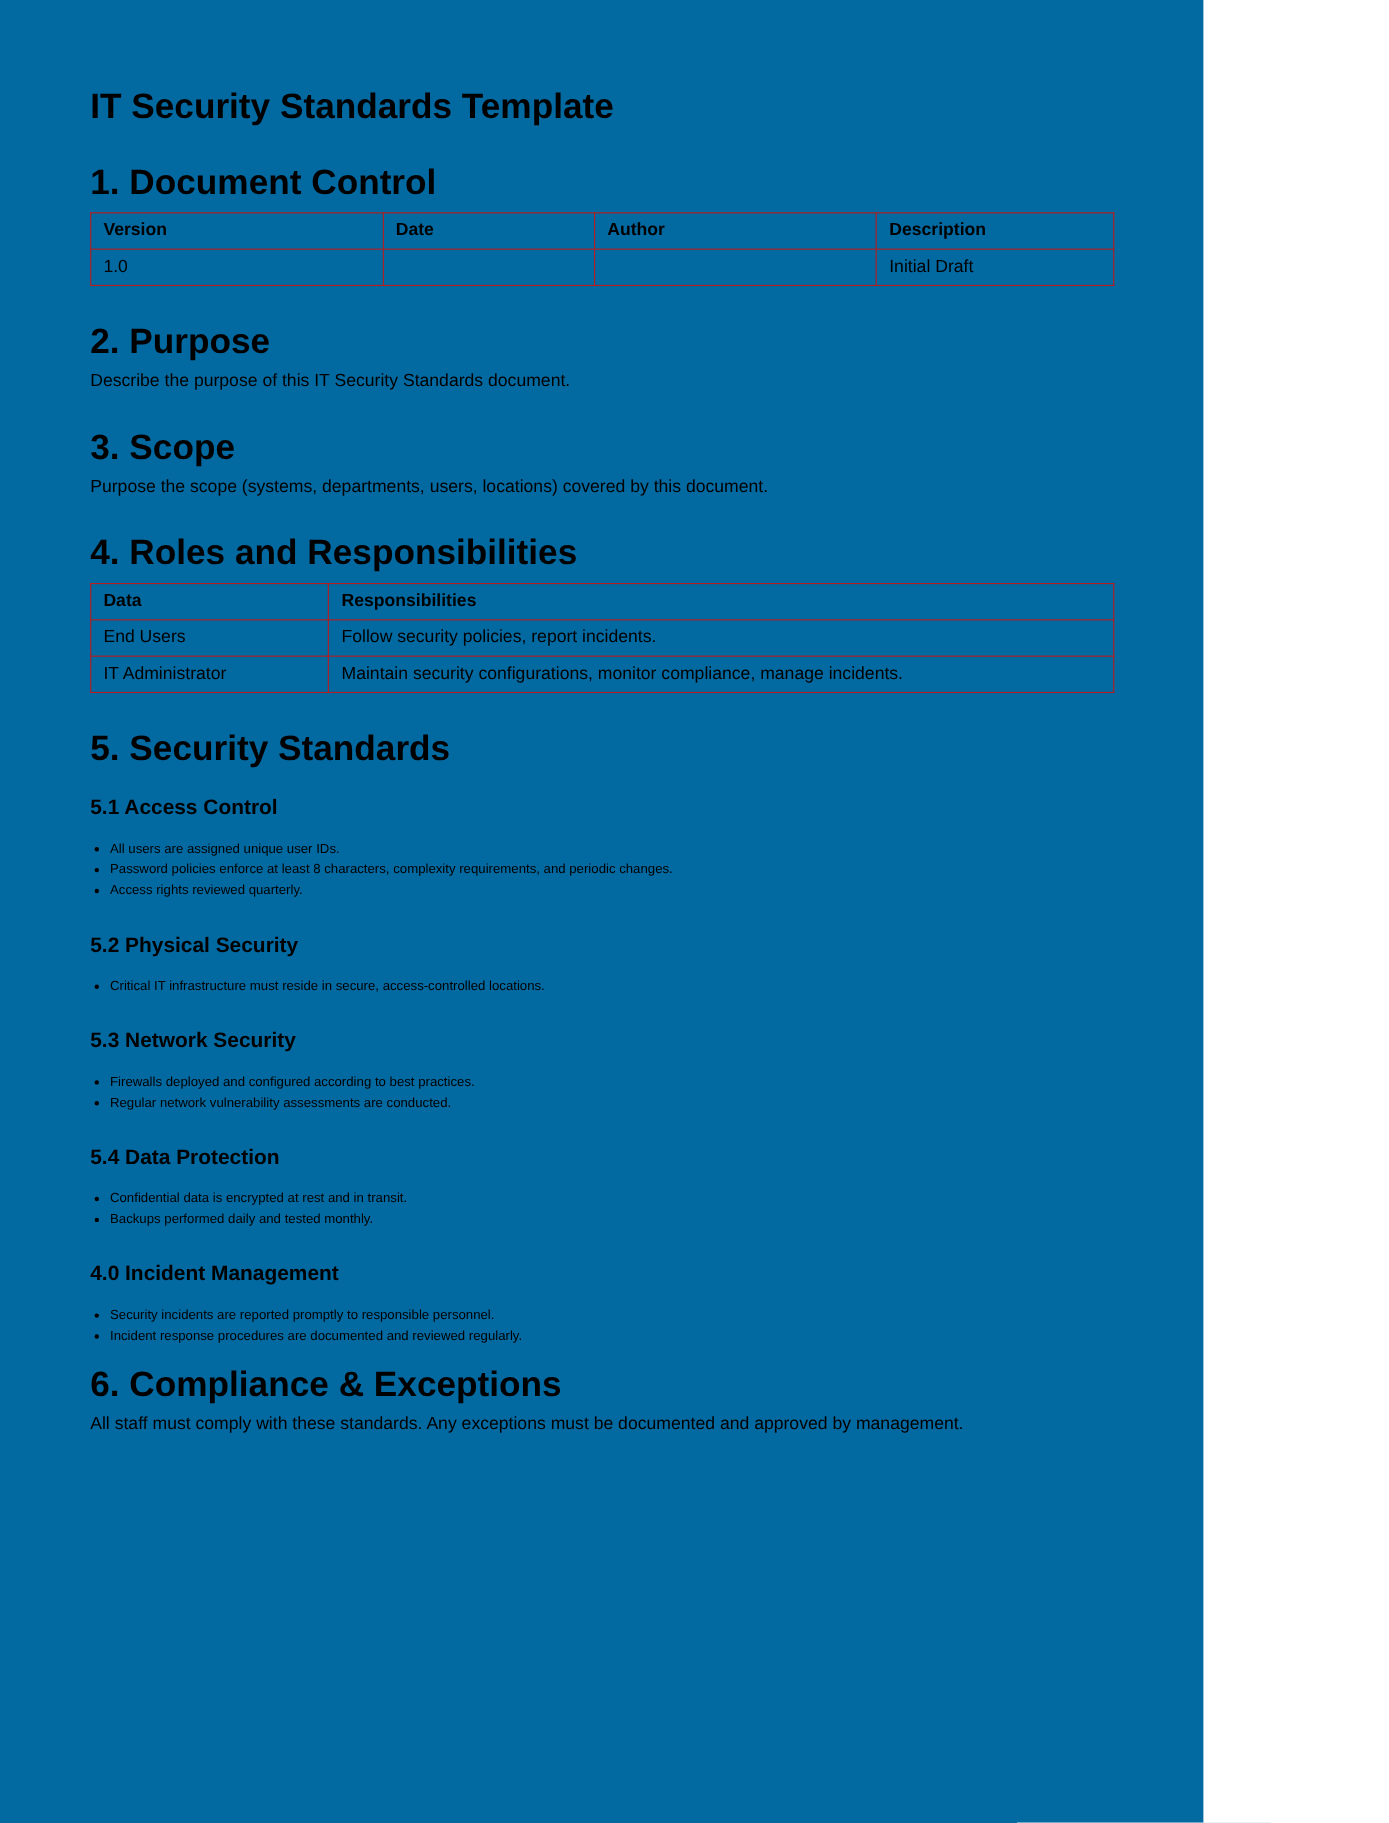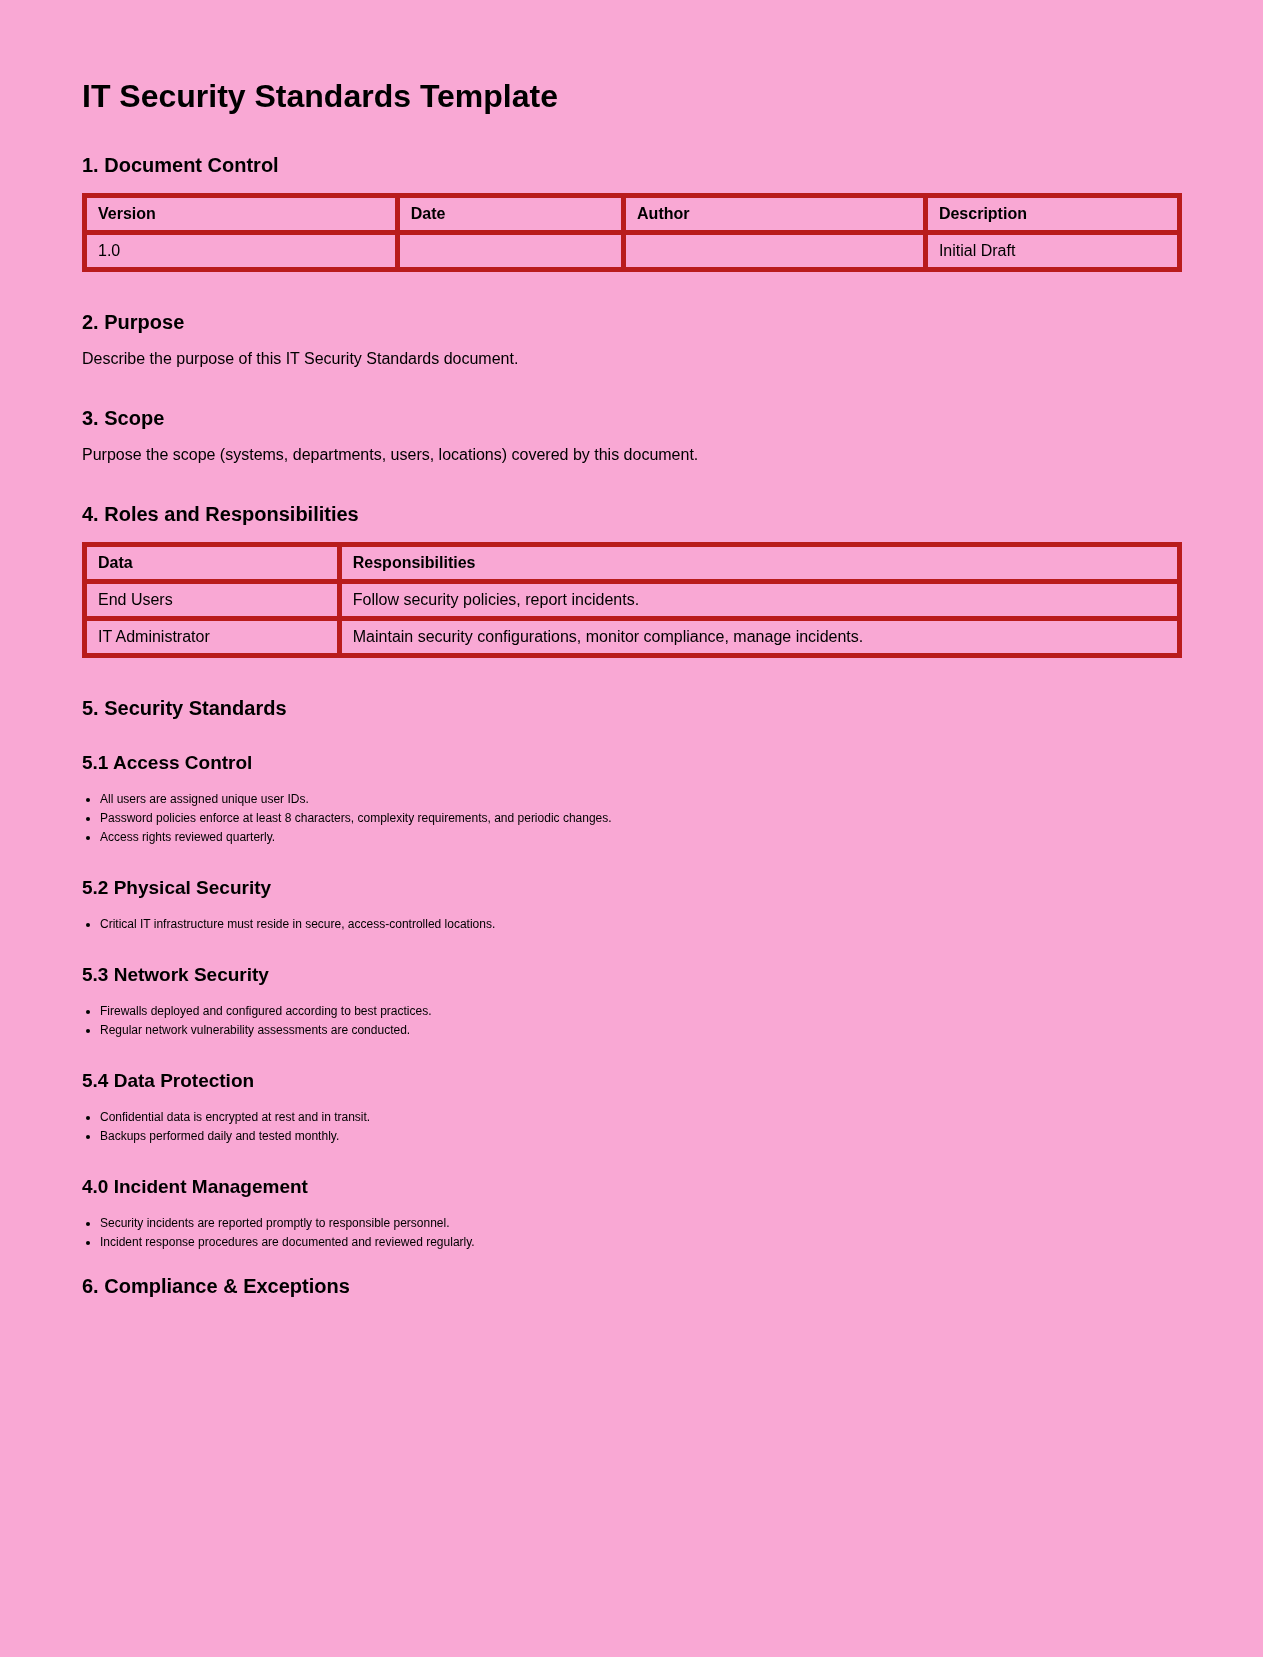--- a/index.html
+++ b/index.html
@@ -4,9 +4,9 @@
 <style>
   html, body { margin: 0; padding: 0; background: #ffffff; }
   .page {
-    width: 1263px;
+    width: 1094px;
     height: 1657px;
-    background: #f9a8d4;
+    background: #0369a1;
     color: #000000;
     font-family: "Liberation Sans", sans-serif;
     position: relative;

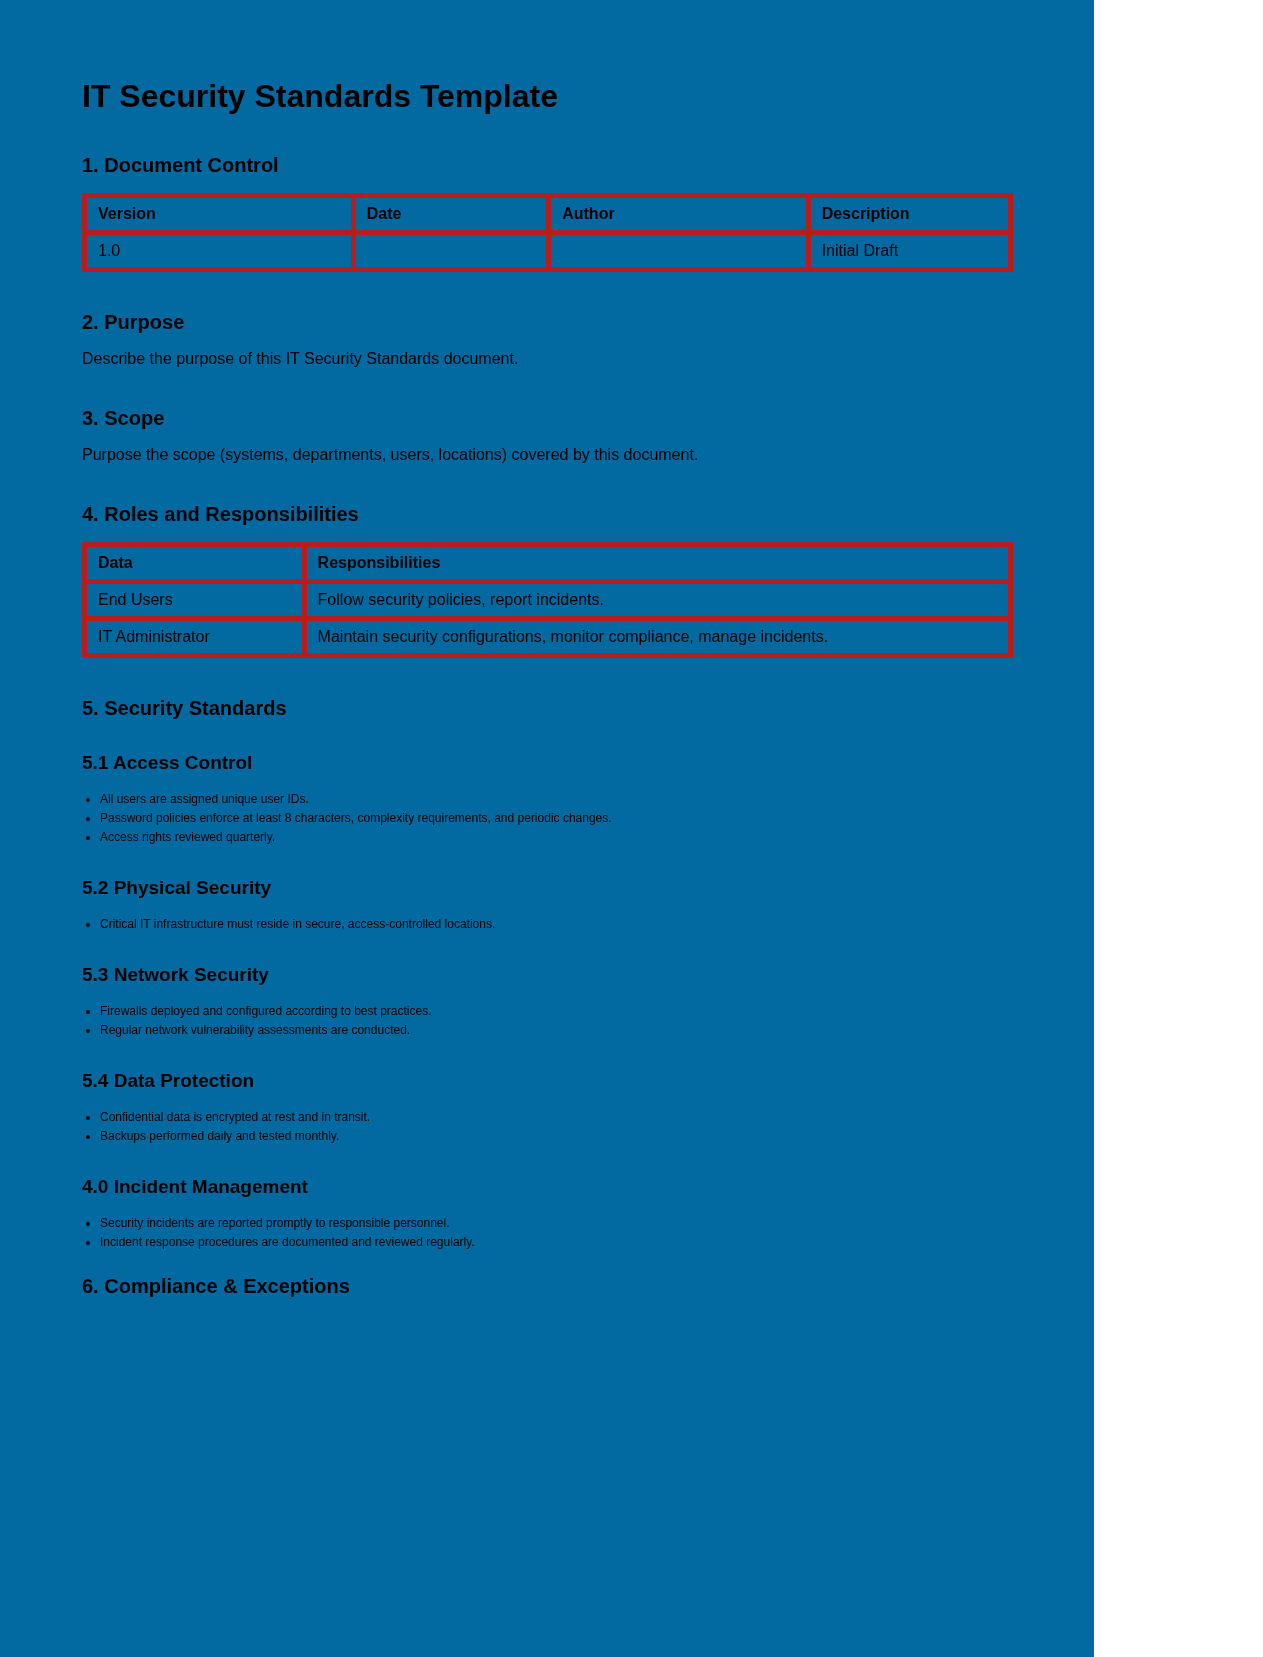--- a/index.html
+++ b/index.html
@@ -25,7 +25,7 @@
     margin: 0 0 35px 0;
   }
   h2.sec {
-    font-size: 20px;
+    font-size: 32px;
     line-height: 28px;
     font-weight: bold;
     margin: 36px 0 14px 0;

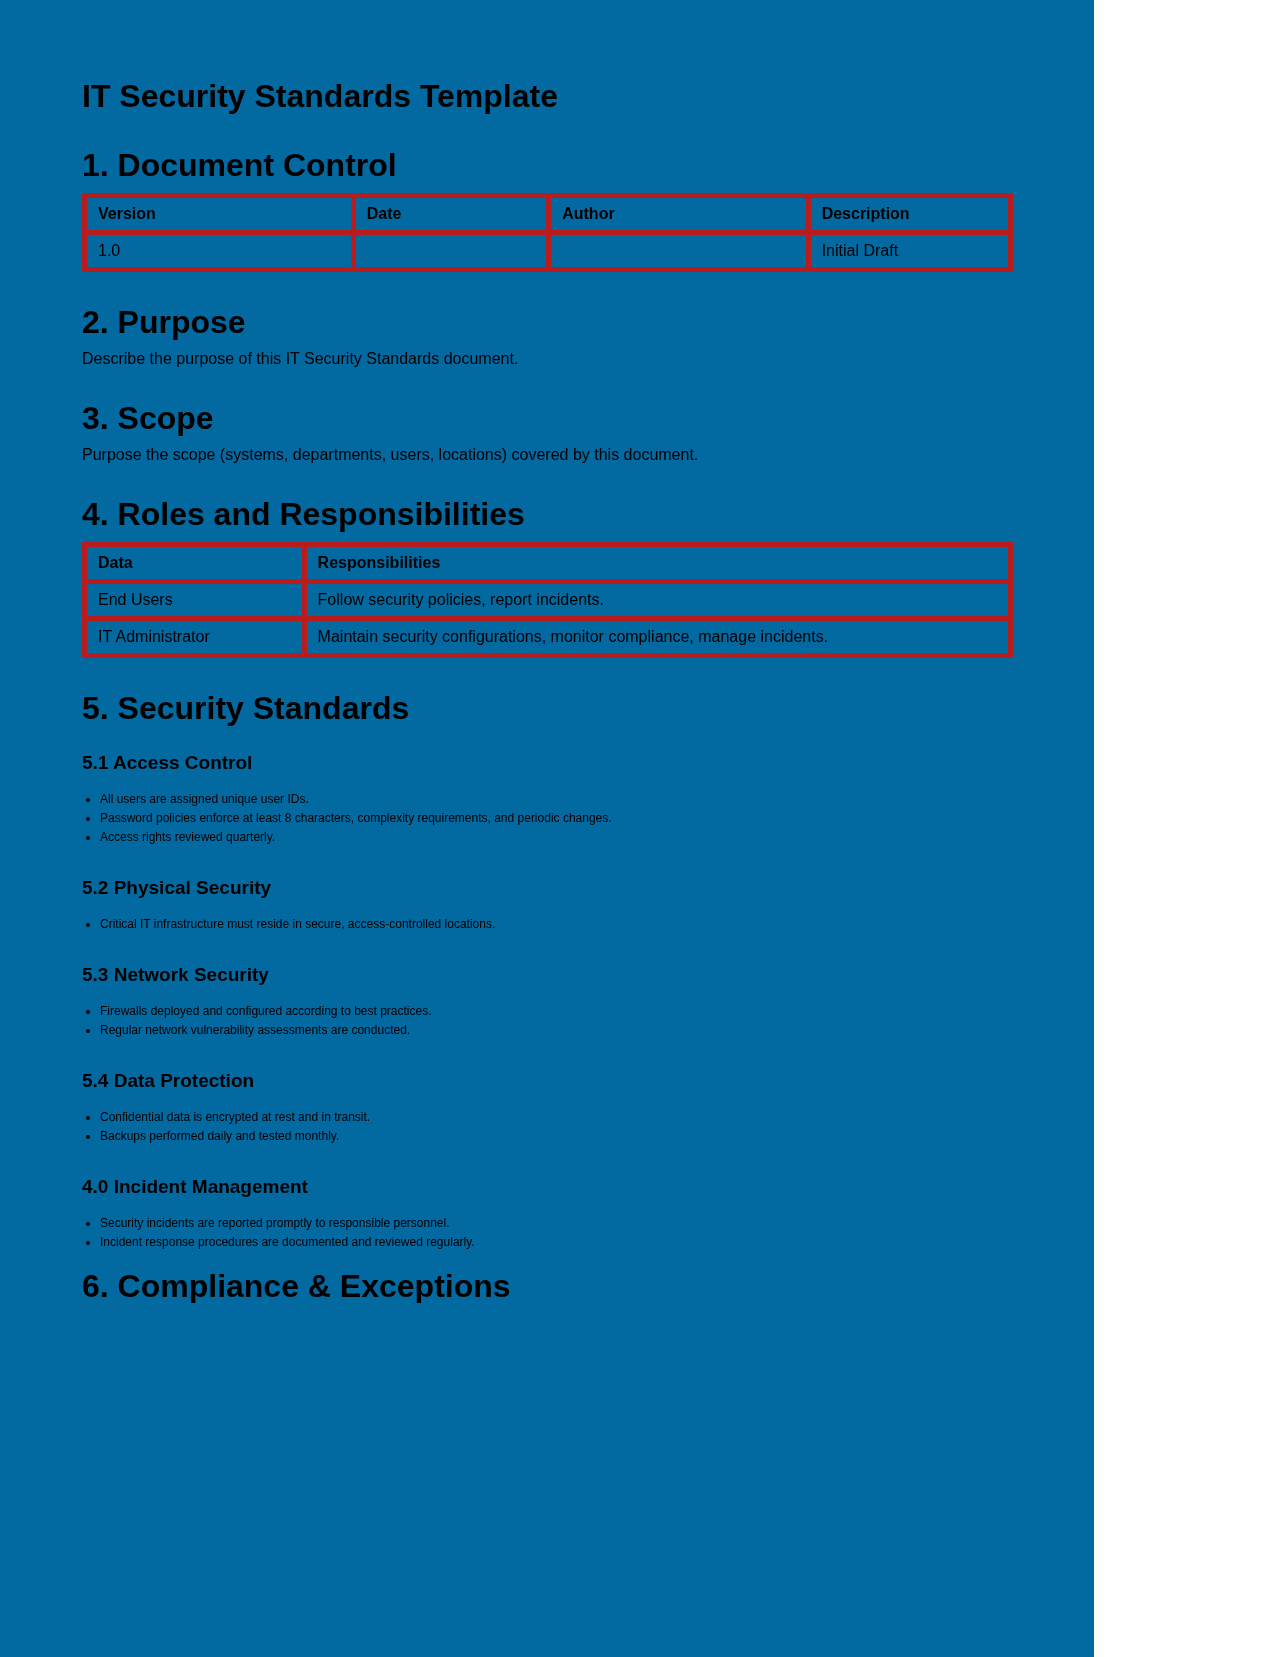--- a/index.html
+++ b/index.html
@@ -57,7 +57,7 @@
   }
   table.doc-table th,
   table.doc-table td {
-    border: 5px solid #b91c1c;
+    border: 1px solid #b91c1c;
     padding: 7px 11px;
     font-size: 16px;
     line-height: 18px;

